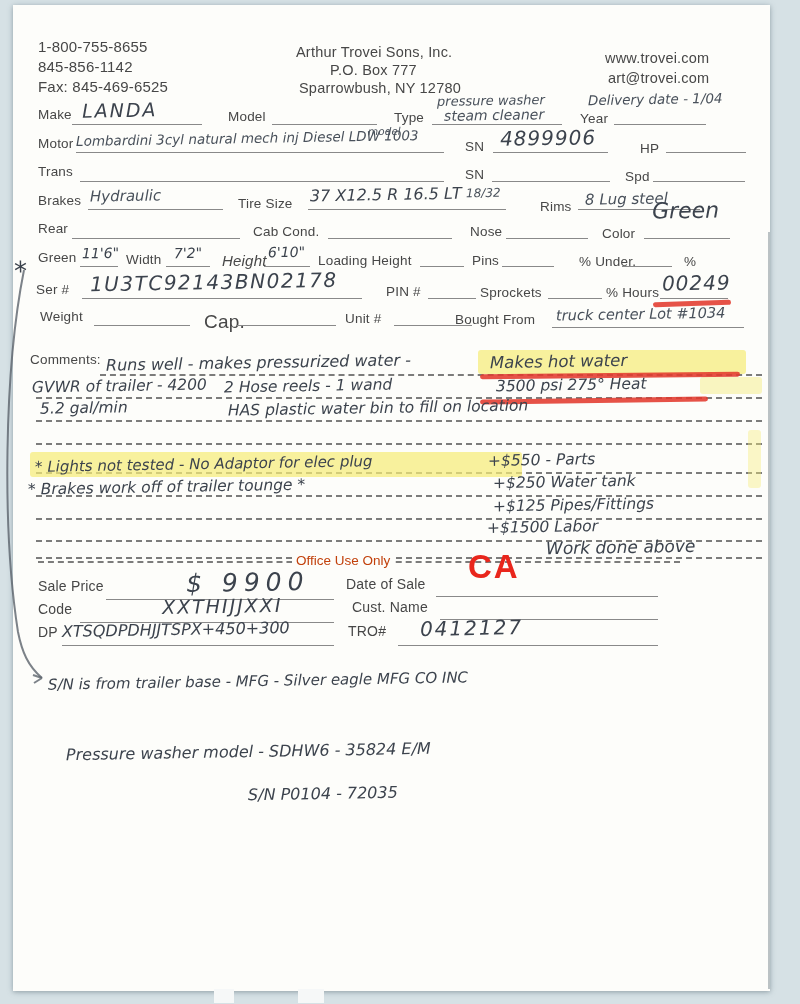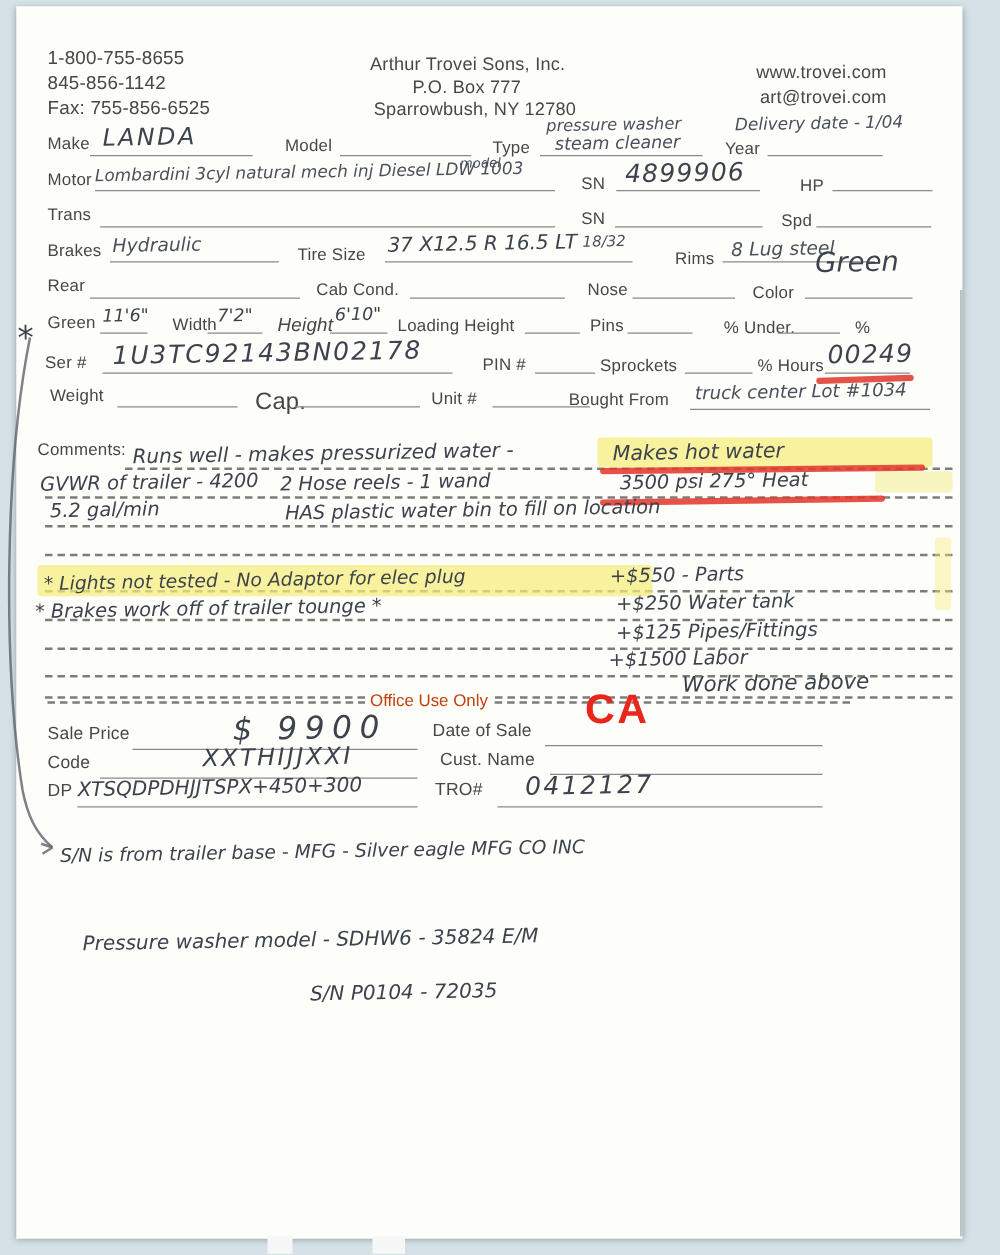--- a/index.html
+++ b/index.html
@@ -32,7 +32,7 @@
 
   <div class="printed" style="left:38px;top:38px;font-size:15px;">1-800-755-8655</div>
   <div class="printed" style="left:38px;top:58px;font-size:15px;">845-856-1142</div>
-  <div class="printed" style="left:38px;top:78px;font-size:15px;">Fax: 755-856-6525</div>
+  <div class="printed" style="left:38px;top:78px;font-size:15px;">Fax: 845-469-6525</div>
   <div class="printed" style="left:296px;top:44px;font-size:14.5px;">Arthur Trovei Sons, Inc.</div>
   <div class="printed" style="left:330px;top:62px;font-size:14.5px;">P.O. Box 777</div>
   <div class="printed" style="left:299px;top:80px;font-size:14.5px;">Sparrowbush, NY 12780</div>

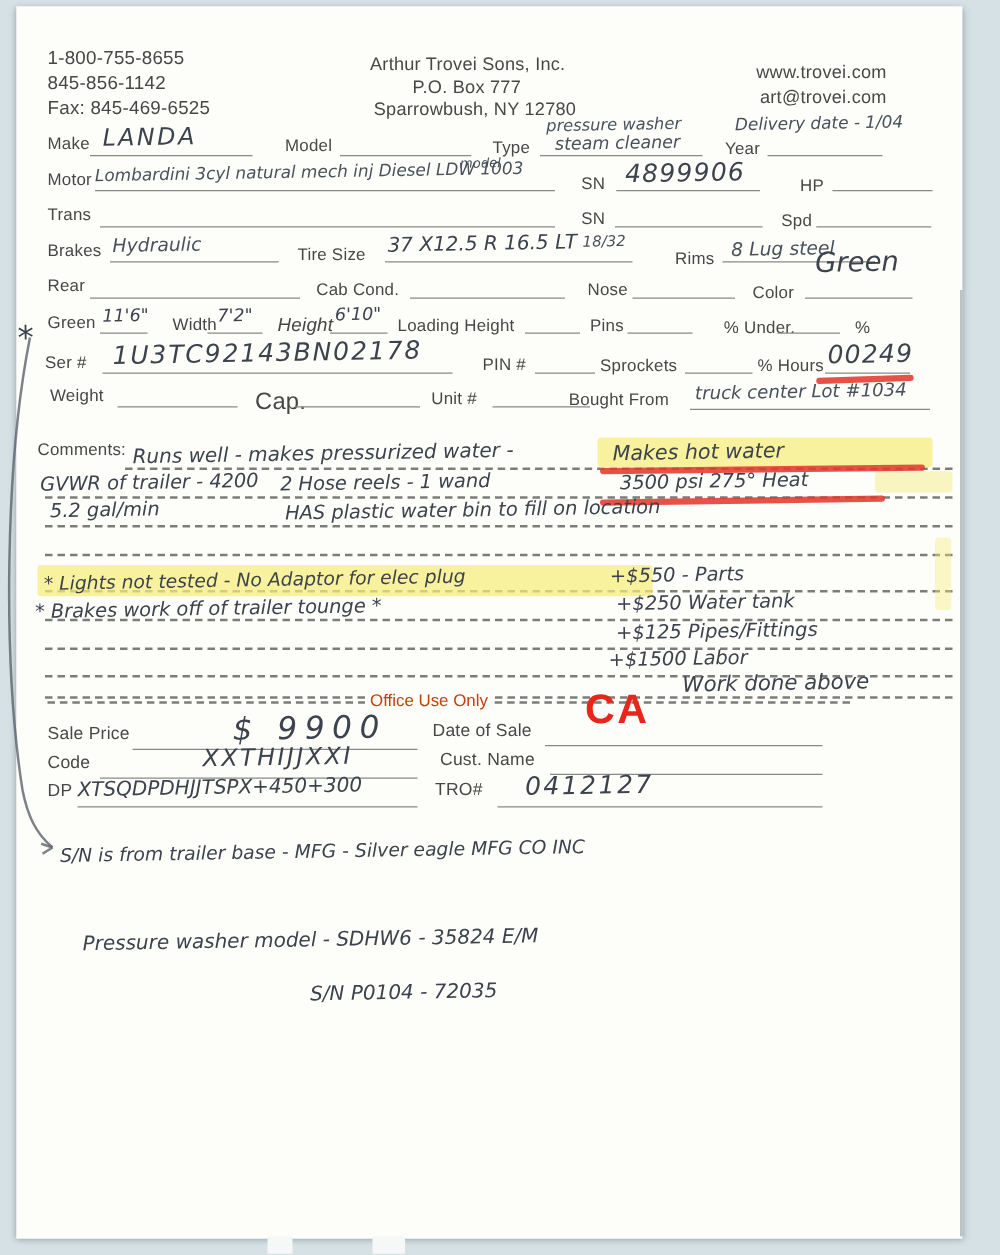--- a/index.html
+++ b/index.html
@@ -93,7 +93,7 @@
   <div class="printed" style="left:38px;top:250px;font-size:13.5px;">Green</div>
   <div class="rule" style="left:80px;top:266px;width:38px;"></div>
   <div class="hw hw2" style="left:82px;top:245px;font-size:14px;">11'6"</div>
-  <div class="printed" style="left:138px;top:252px;font-size:13.5px;">Width</div>
+  <div class="printed" style="left:126px;top:252px;font-size:13.5px;">Width</div>
   <div class="rule" style="left:166px;top:266px;width:44px;"></div>
   <div class="hw hw2" style="left:174px;top:245px;font-size:14px;">7'2"</div>
   <div class="printed" style="left:222px;top:252px;font-size:15px;font-style:italic;">Height</div>

